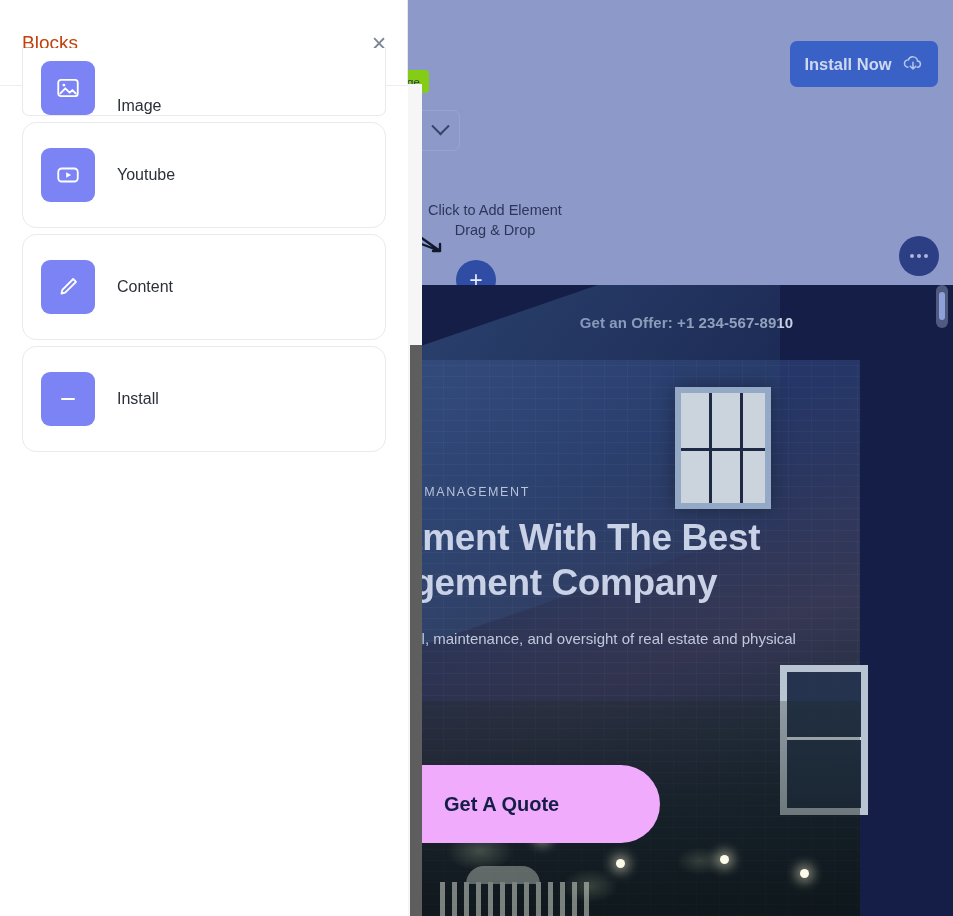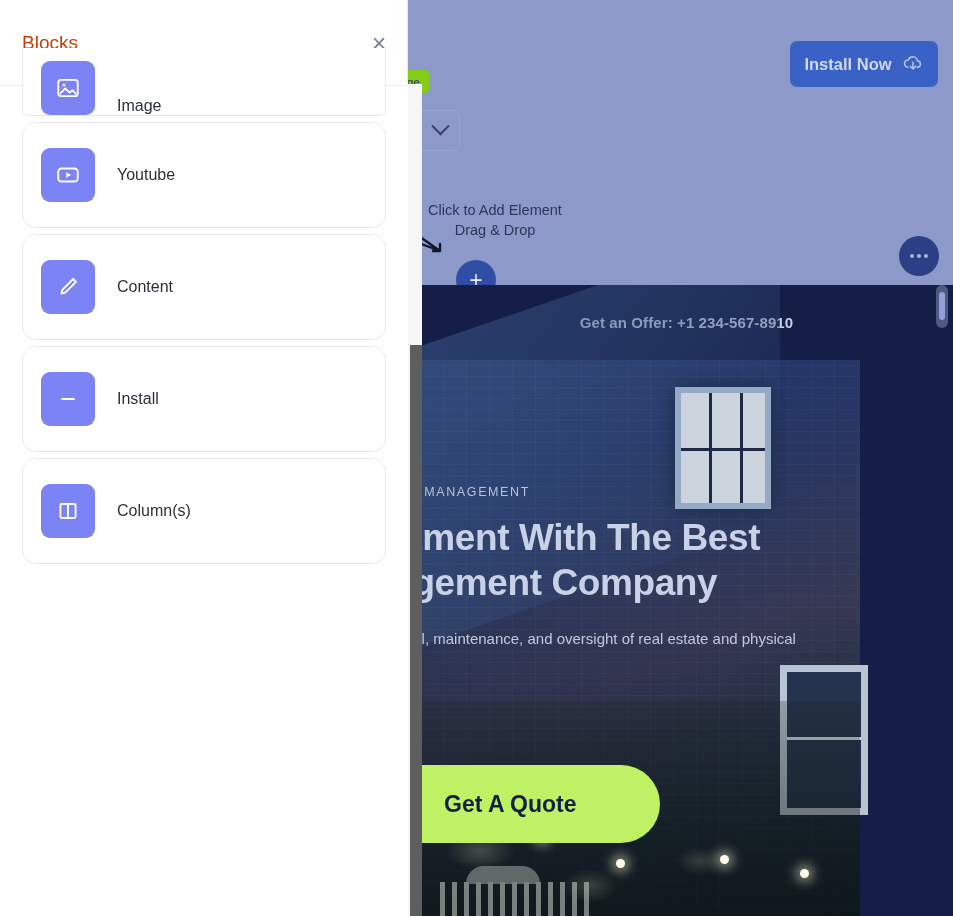--- a/index.html
+++ b/index.html
@@ -323,15 +323,6 @@
         <span class="block-label">Install</span>
       </div>
 
-      <div class="block-item">
-        <span class="tile">
-          <svg width="26" height="26" viewBox="0 0 24 24">
-            <rect x="5" y="5.5" width="14" height="13" rx="1.4" fill="none" stroke="#fff" stroke-width="1.7"></rect>
-            <path d="M12 5.5v13" stroke="#fff" stroke-width="1.7"></path>
-          </svg>
-        </span>
-        <span class="block-label">Column(s)</span>
-      </div>
 
     </div>
   </div>

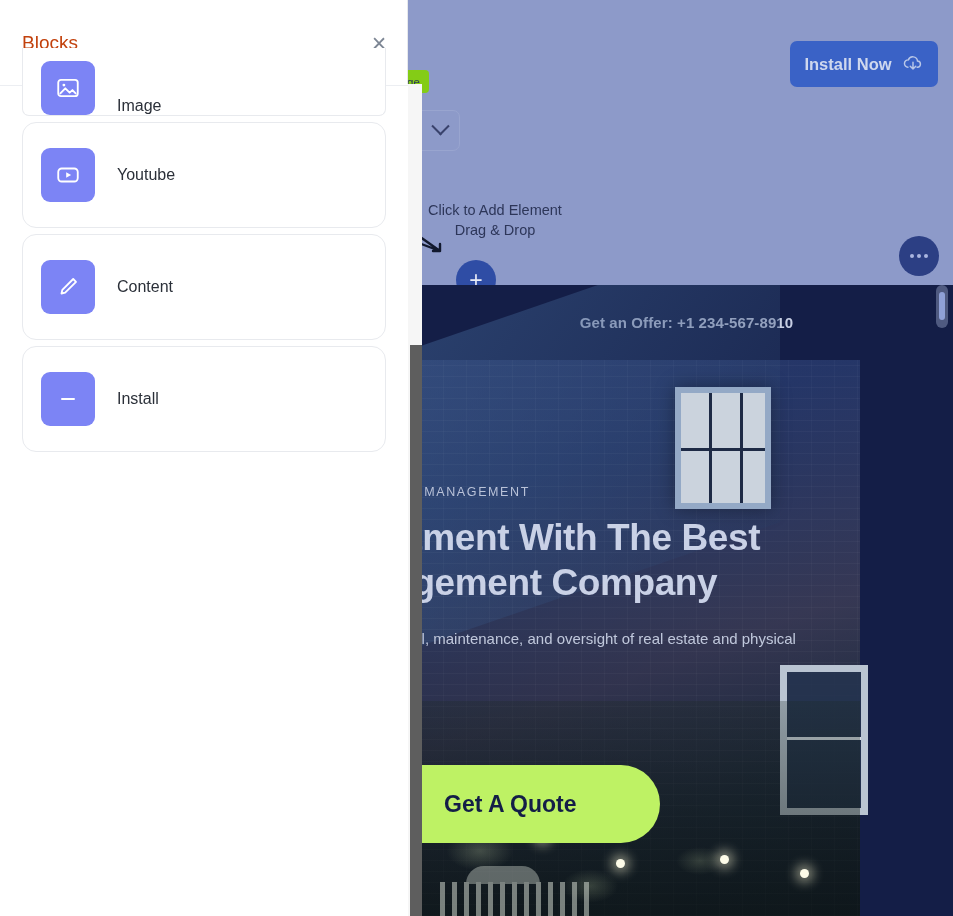--- a/index.html
+++ b/index.html
@@ -99,9 +99,9 @@
   .hero-sub { color: #c0c8dc; font-size: 15px; line-height: 1.6; text-align: center; }
   .hero-cta {
     position: absolute; left: -60px; top: 480px; width: 300px; height: 78px;
-    background: #bef264; border-radius: 0 42px 42px 0;
+    background: #f0abfc; border-radius: 0 42px 42px 0;
     display: flex; align-items: center; padding-left: 84px;
-    color: #141e47; font-size: 23px; font-weight: bold;
+    color: #141e47; font-size: 20px; font-weight: bold;
   }
 
   

